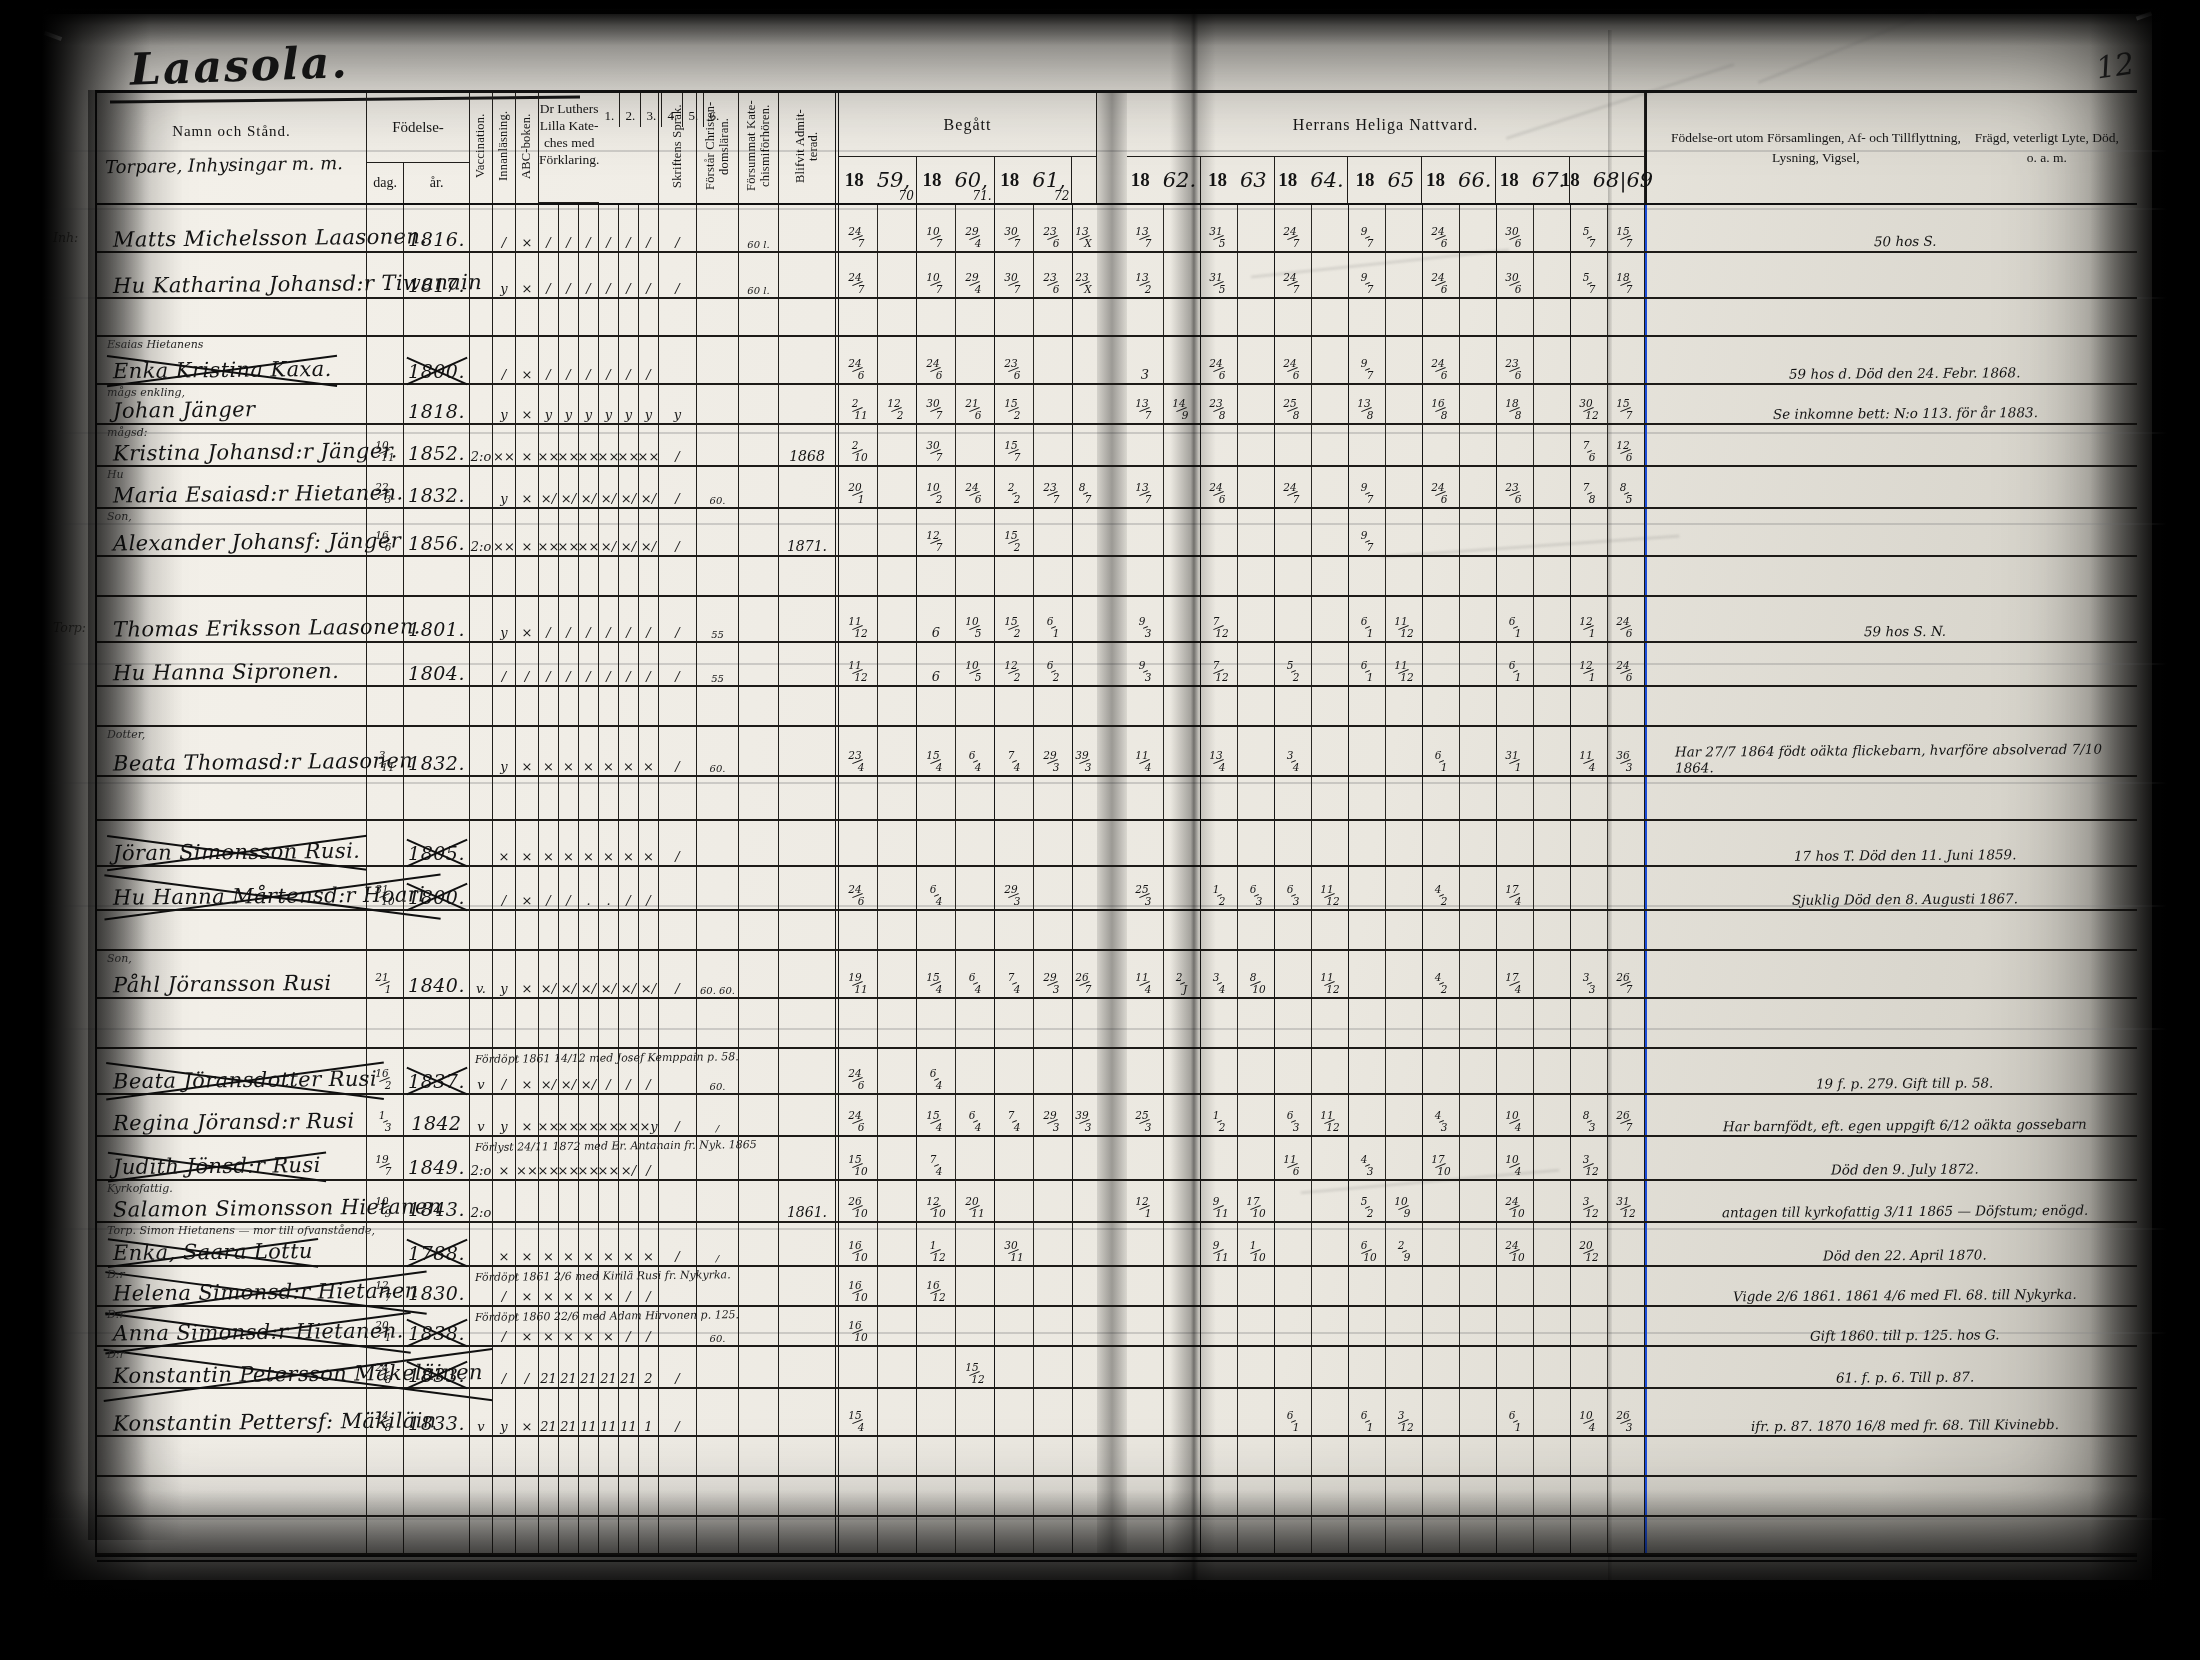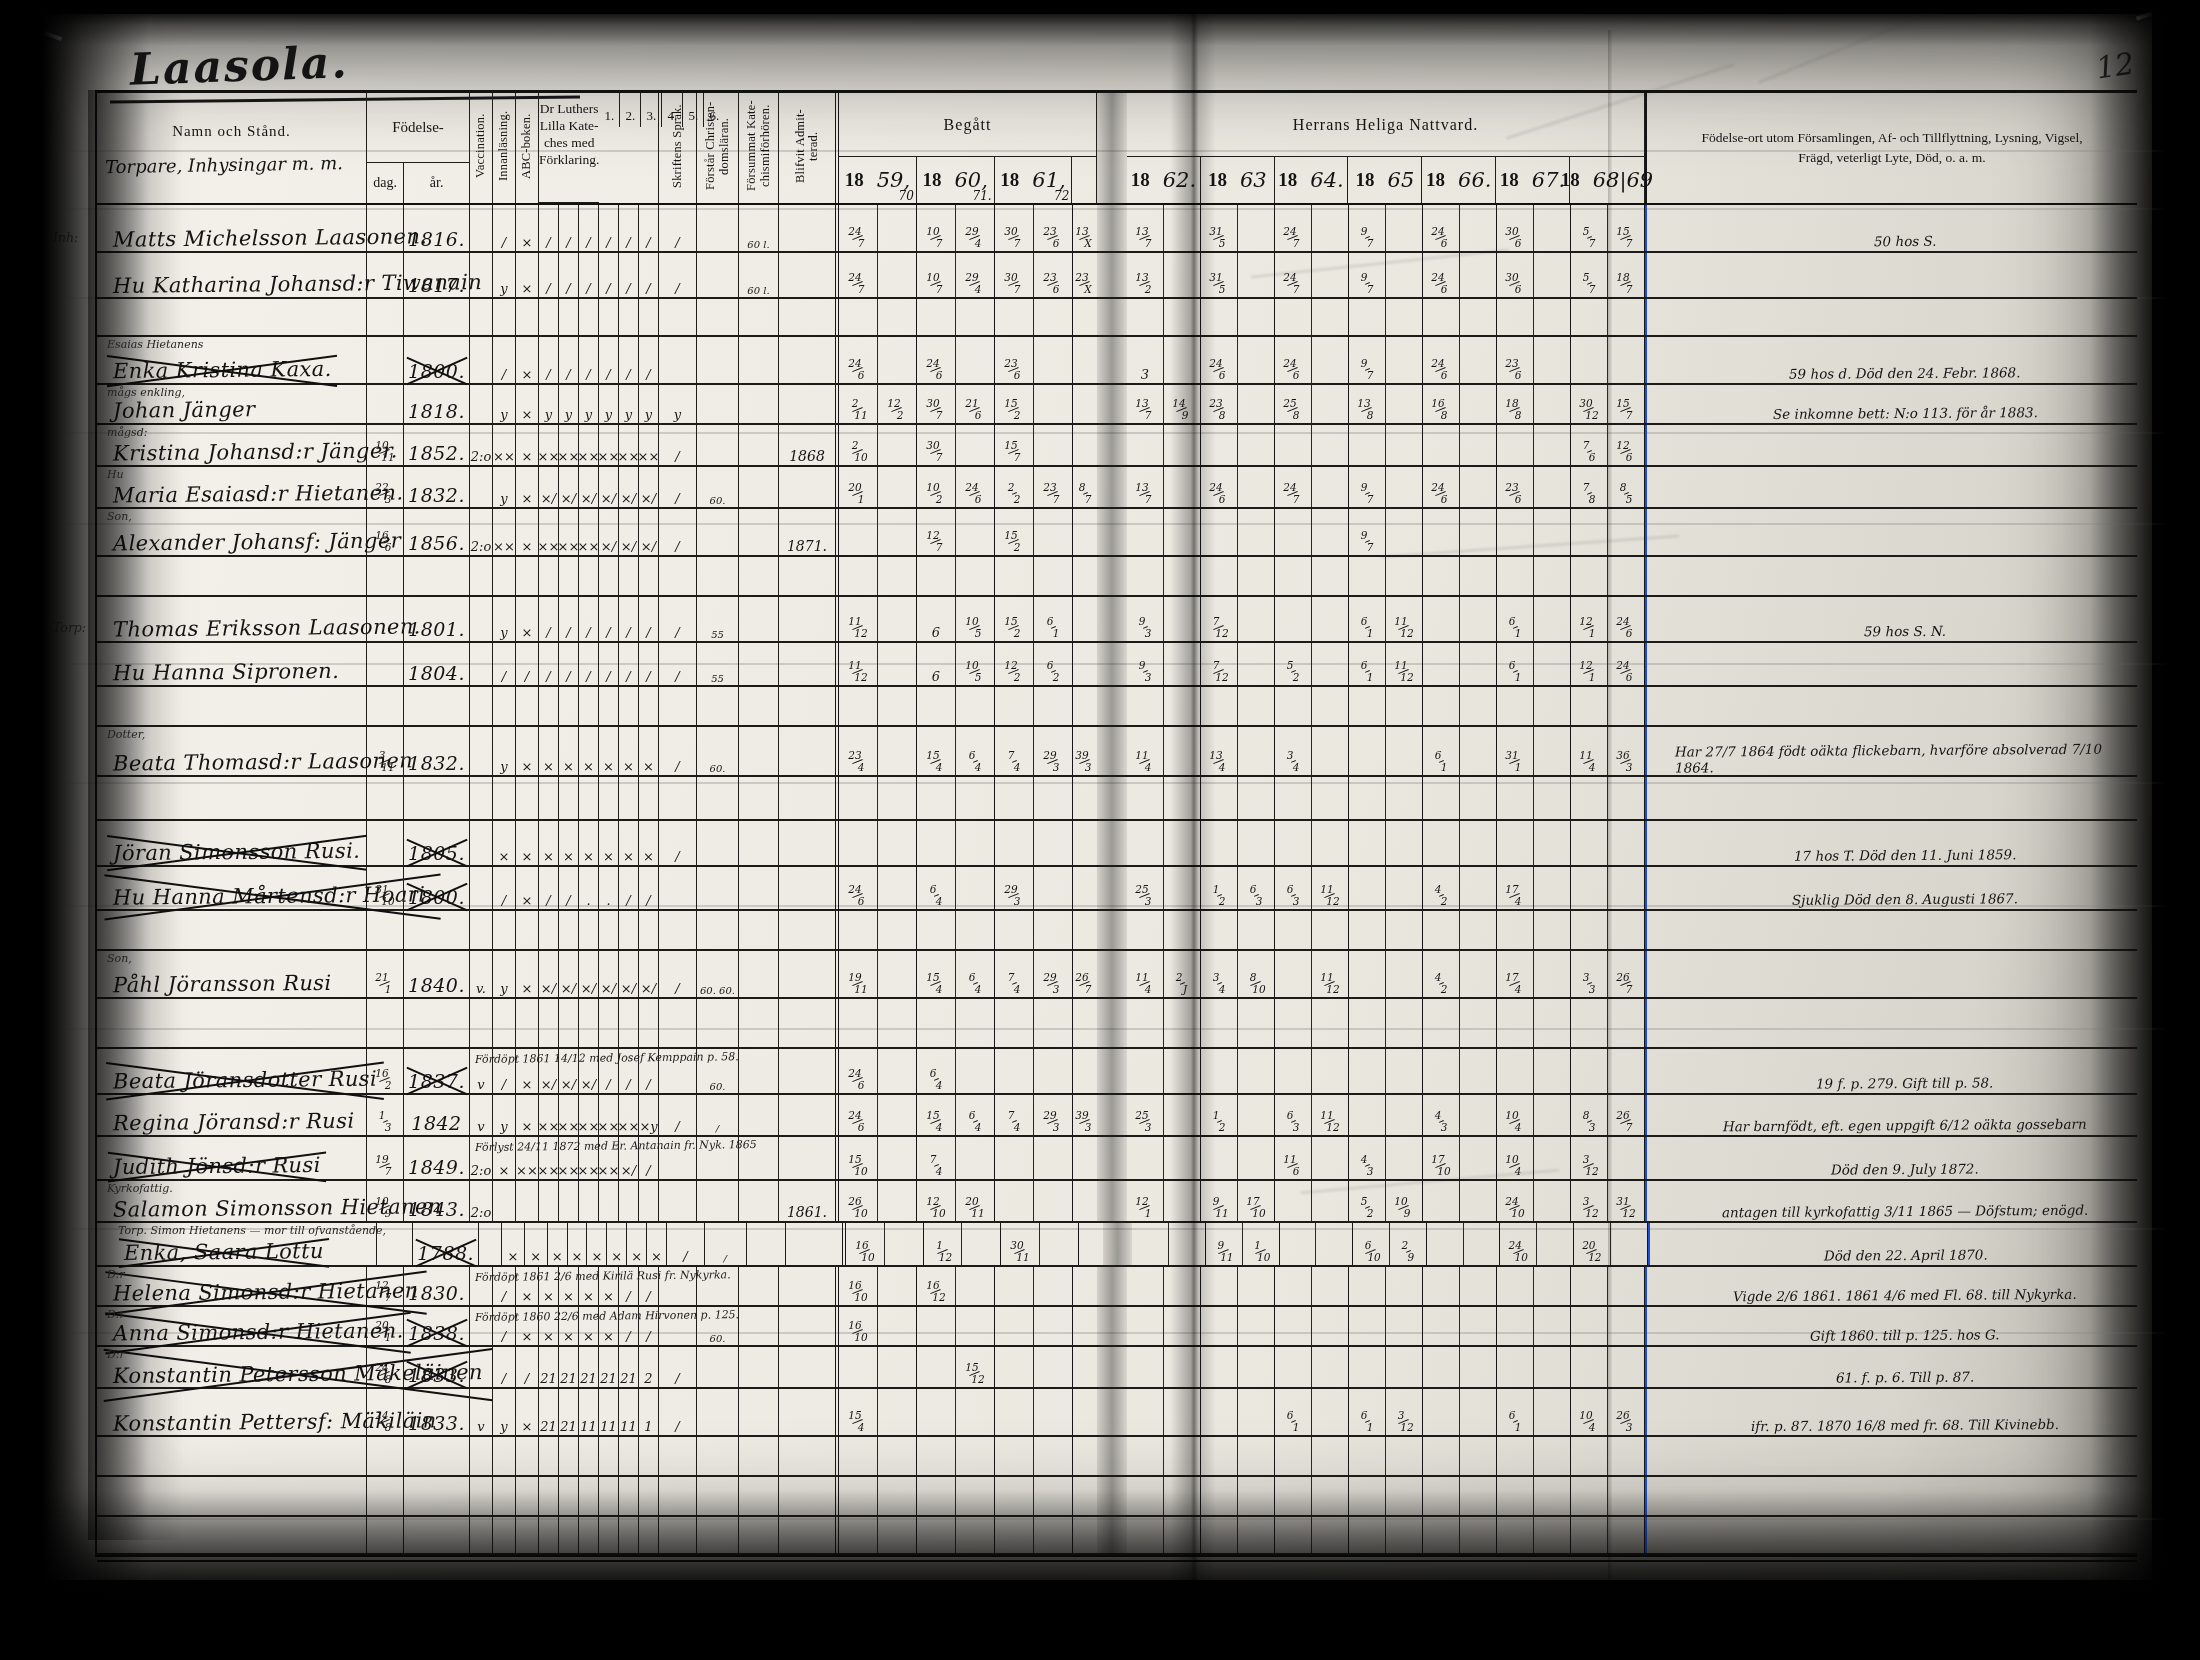--- a/index.html
+++ b/index.html
@@ -76,7 +76,7 @@
   .h-nv{display:flex;flex-direction:column;}
   .h-nv .nt{flex:1;display:flex;align-items:center;justify-content:center;font-size:16px;letter-spacing:1px;}
   .h-nv .ny{height:46px;display:flex;border-top:1.6px solid #201e1b;}
-  .h-notes{display:flex;flex-direction:column;align-items:center;justify-content:center;font-size:13.5px;line-height:1.5;text-align:center;padding:0 14px;border-right:none;}
+  .h-notes{display:flex;flex-direction:row;align-items:center;justify-content:center;font-size:13.5px;line-height:1.5;text-align:center;padding:0 14px;border-right:none;}
   
   .nm{font-size:21px;letter-spacing:.4px;transform:rotate(-.6deg);white-space:nowrap;position:relative;}
   .sup-note{position:absolute;left:10px;top:1px;font-size:11px;color:#222;white-space:nowrap;z-index:3;}

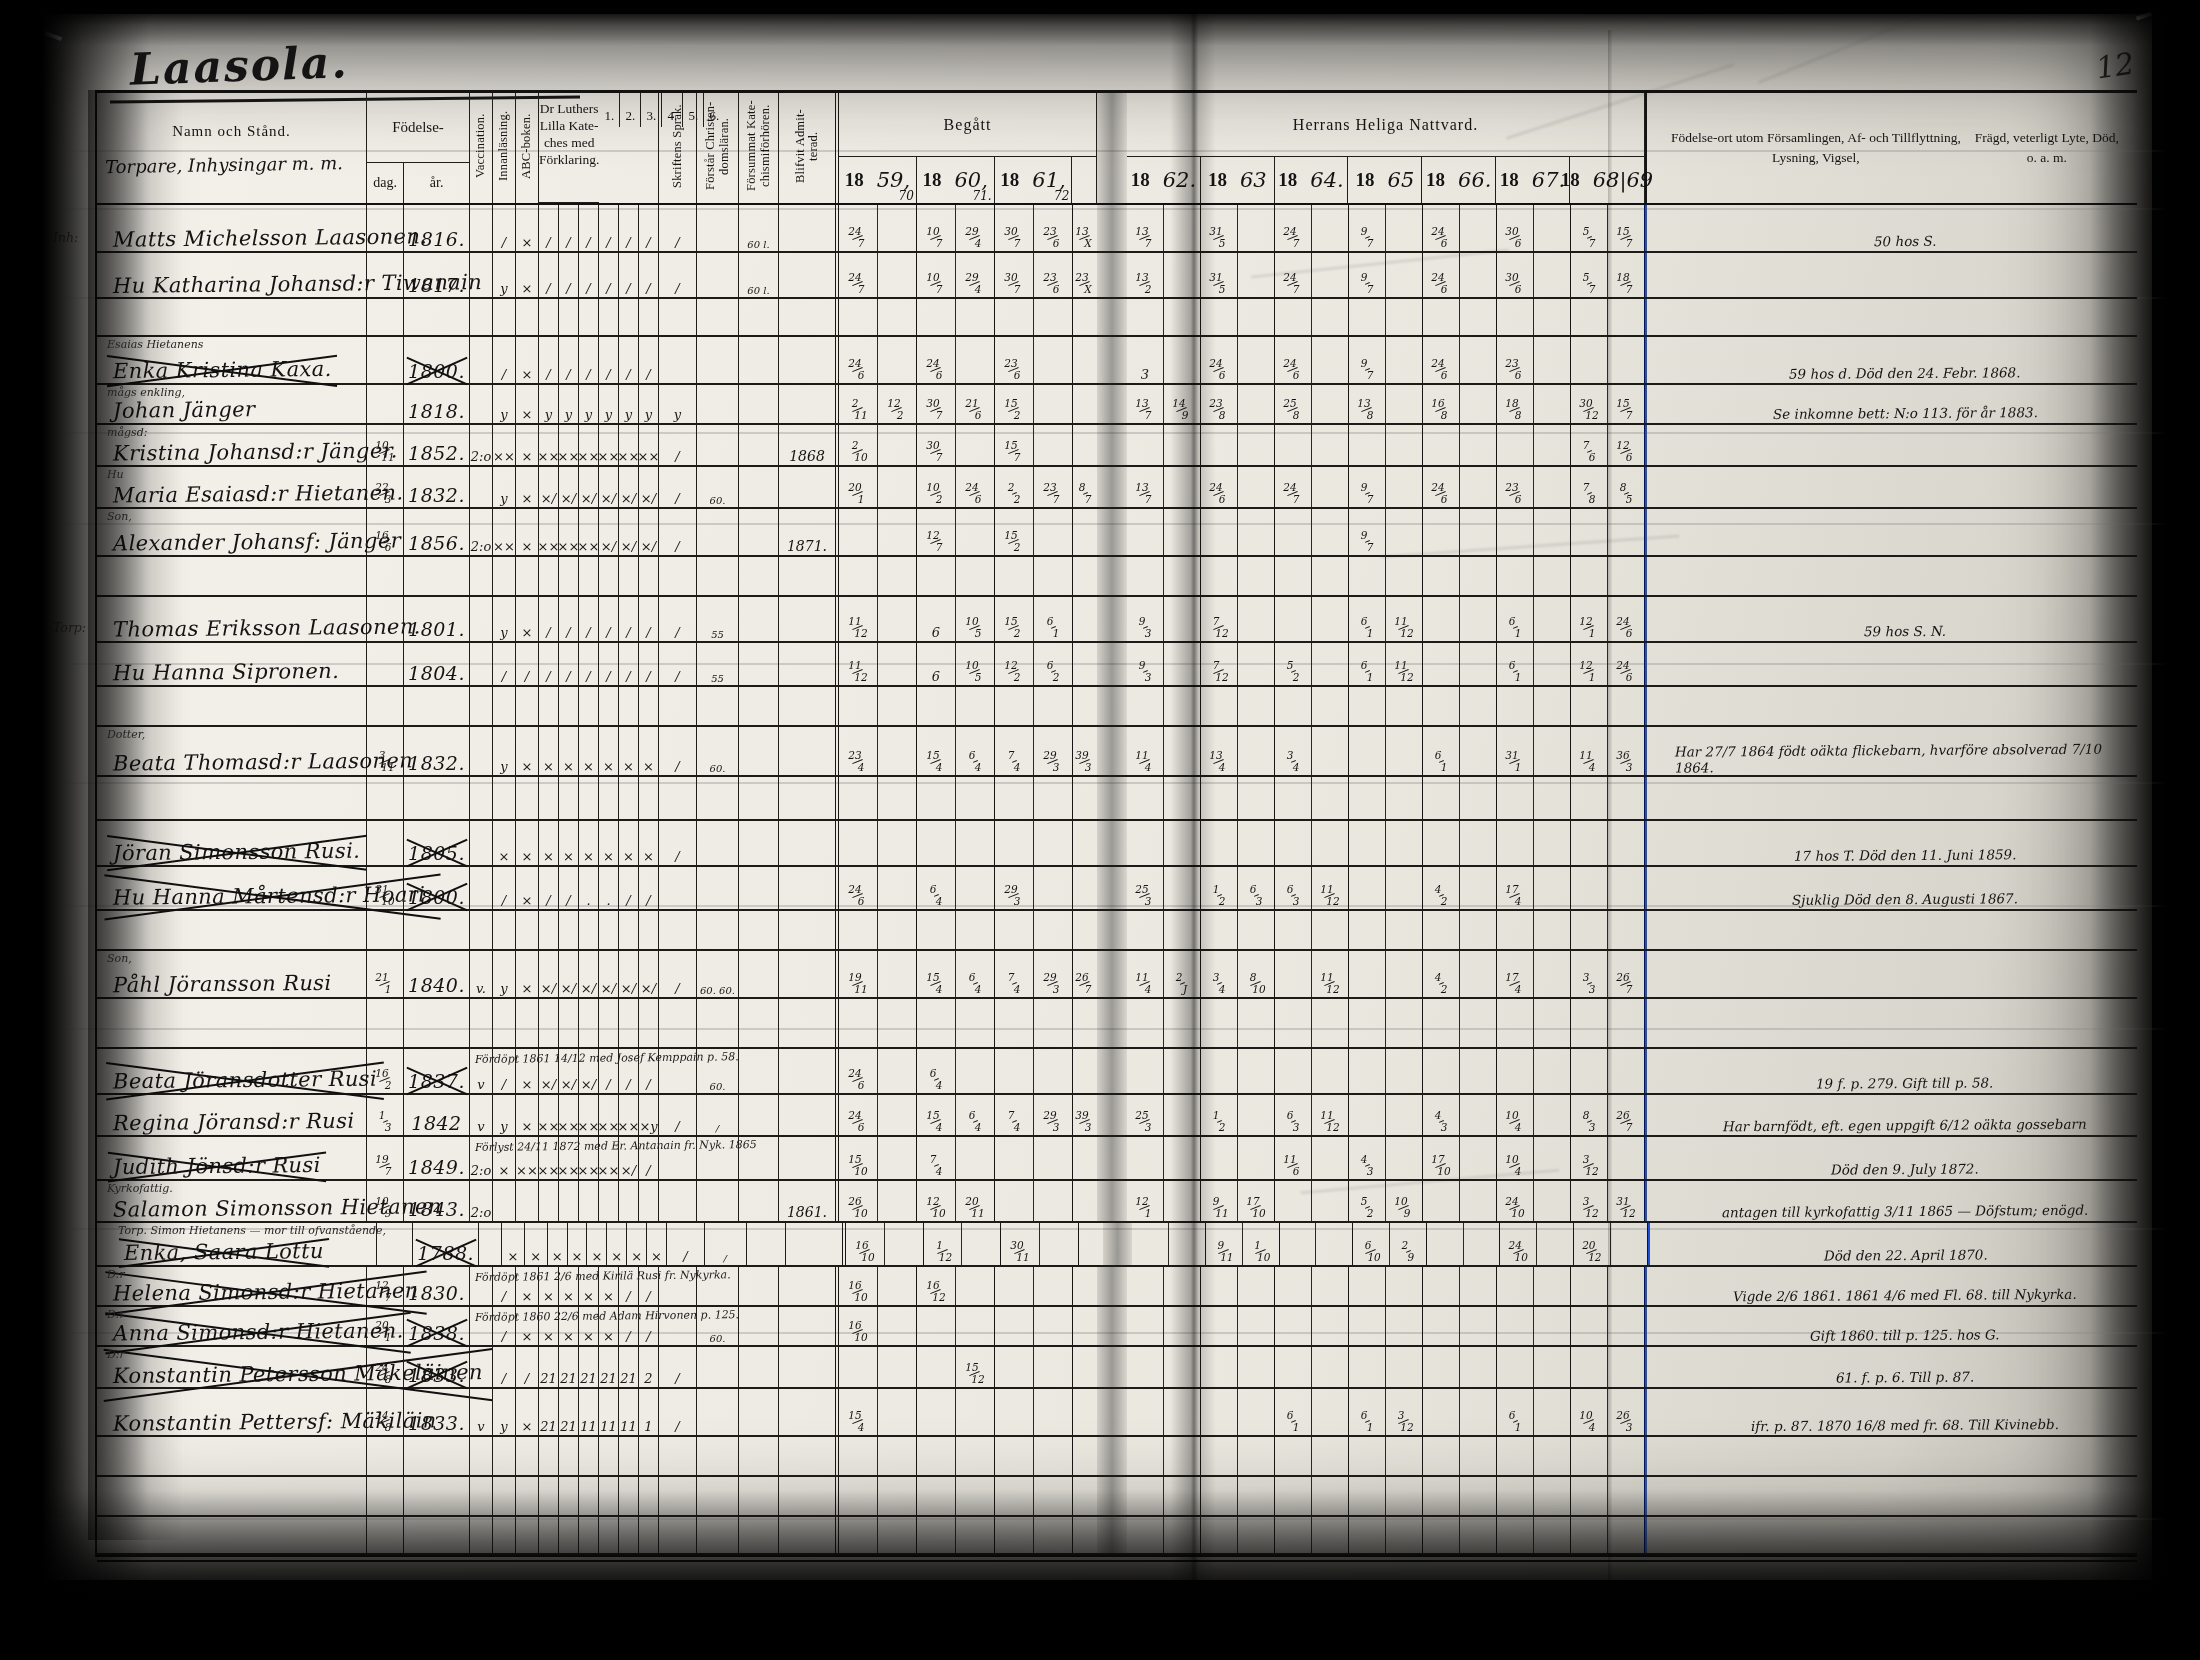--- a/index.html
+++ b/index.html
@@ -2494,7 +2494,7 @@
             <span class="note-txt hand">antagen till kyrkofattig 3/11 1865 — Döfstum; enögd.</span>
           </div>
         </div>
-        <div class="row" style="height: 42px; padding-left: 11px;">
+        <div class="row" style="height: 42px;">
           <div class="cell c-name">
             <span class="sup-note hand">Torp. Simon Hietanens — mor till ofvanstående,</span>
             <span class="nm hand crossed">Enka, Saara Lottu</span>

